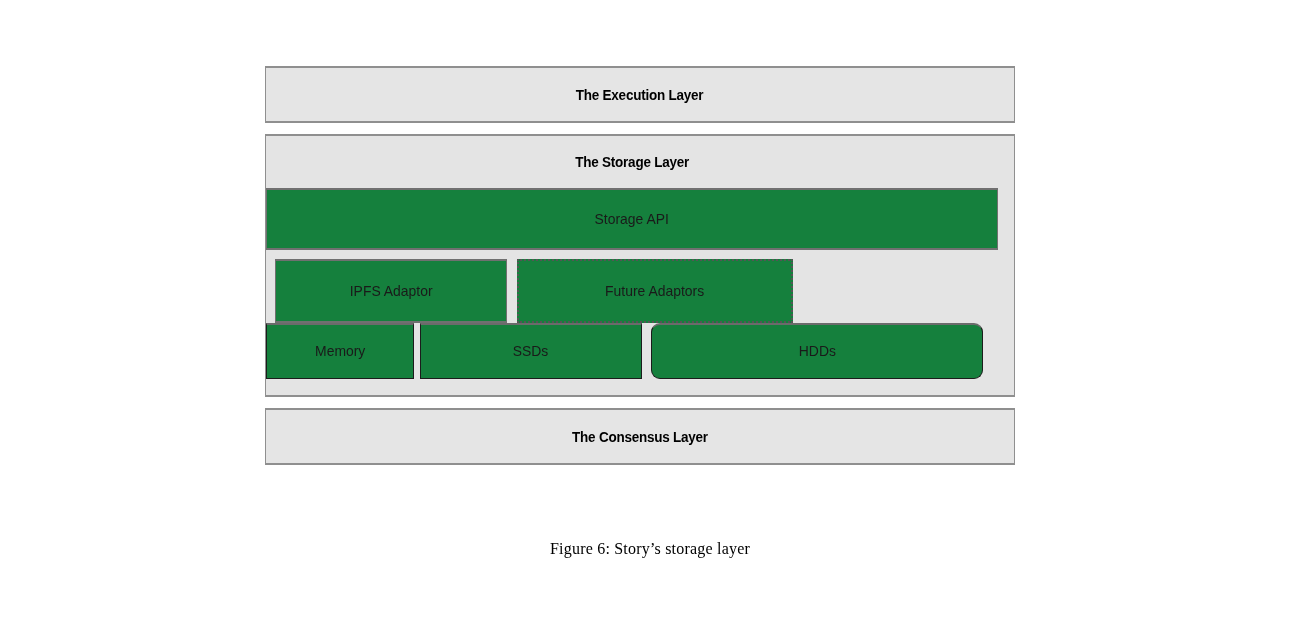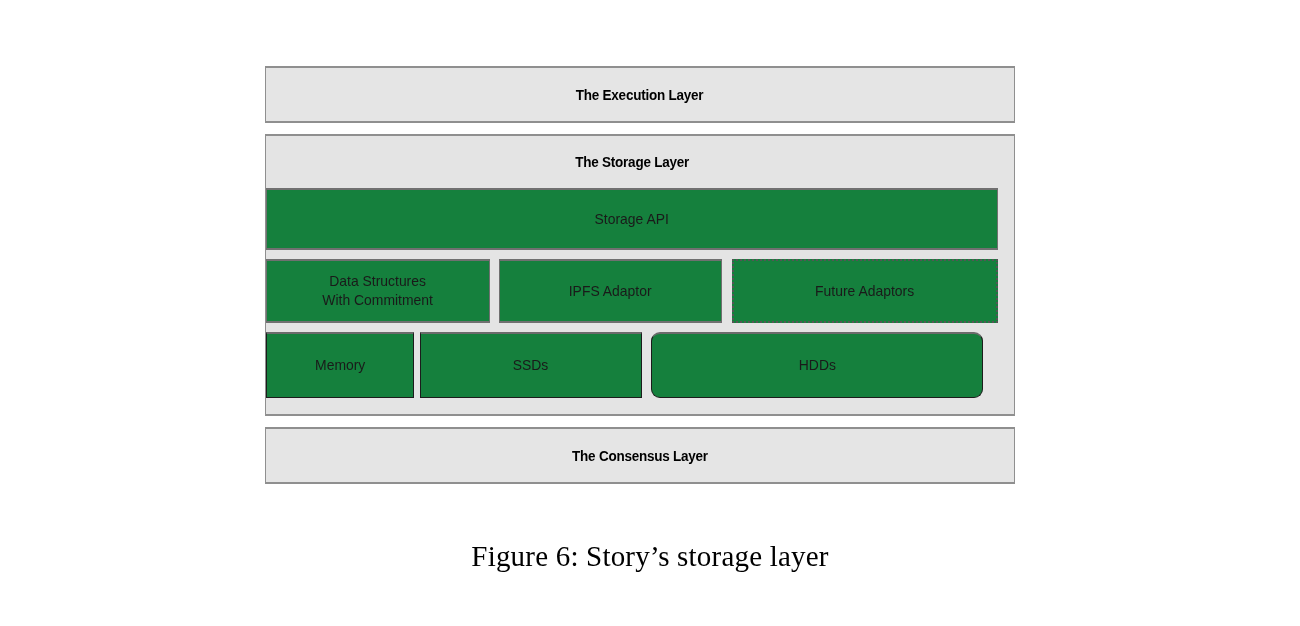--- a/index.html
+++ b/index.html
@@ -166,12 +166,6 @@
 
     <div id="adaptor-row">
 
-      <div class="inner-box" id="box-data-structures">
-        <span class="box-label">
-          <span>Data Structures</span><br>
-          <span>With Commitment</span>
-        </span>
-      </div>
 
       <div class="inner-box" id="box-ipfs-adaptor">
         <span class="box-label">IPFS Adaptor</span>

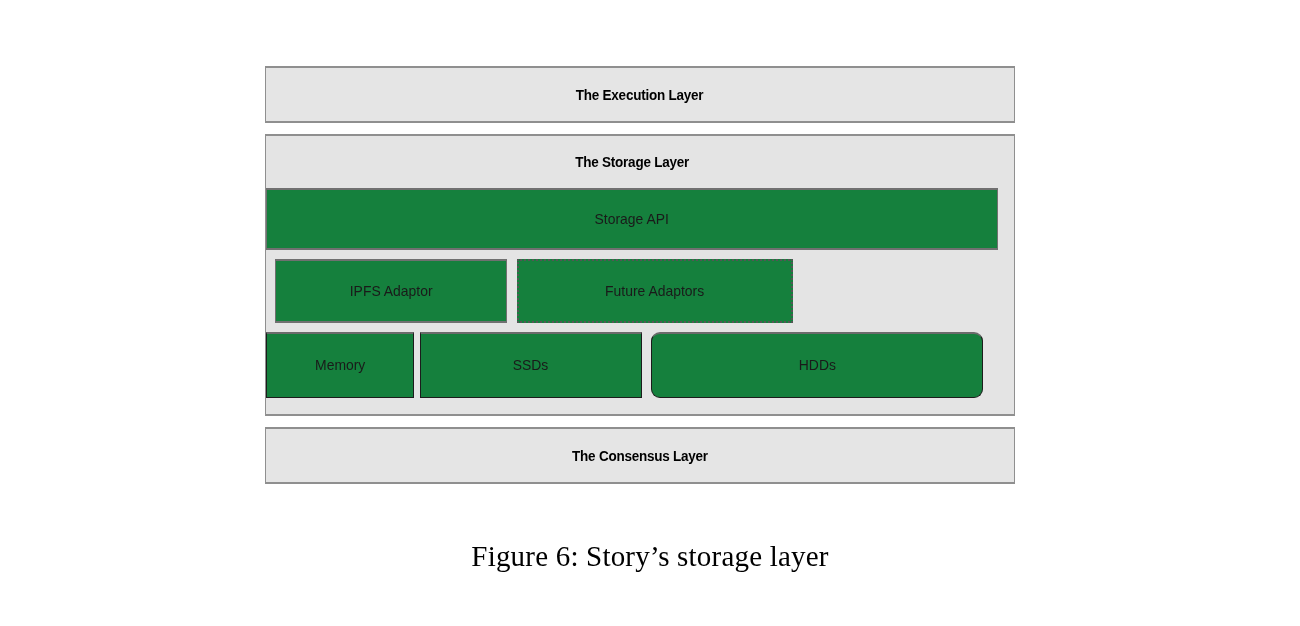--- a/index.html
+++ b/index.html
@@ -115,8 +115,7 @@
   
   #media-row {
     display: flex;
-    margin-top: 9px;
-    height: 66px;
+    height: 56px;
   }
   #media-row .inner-box {
     height: 100%;

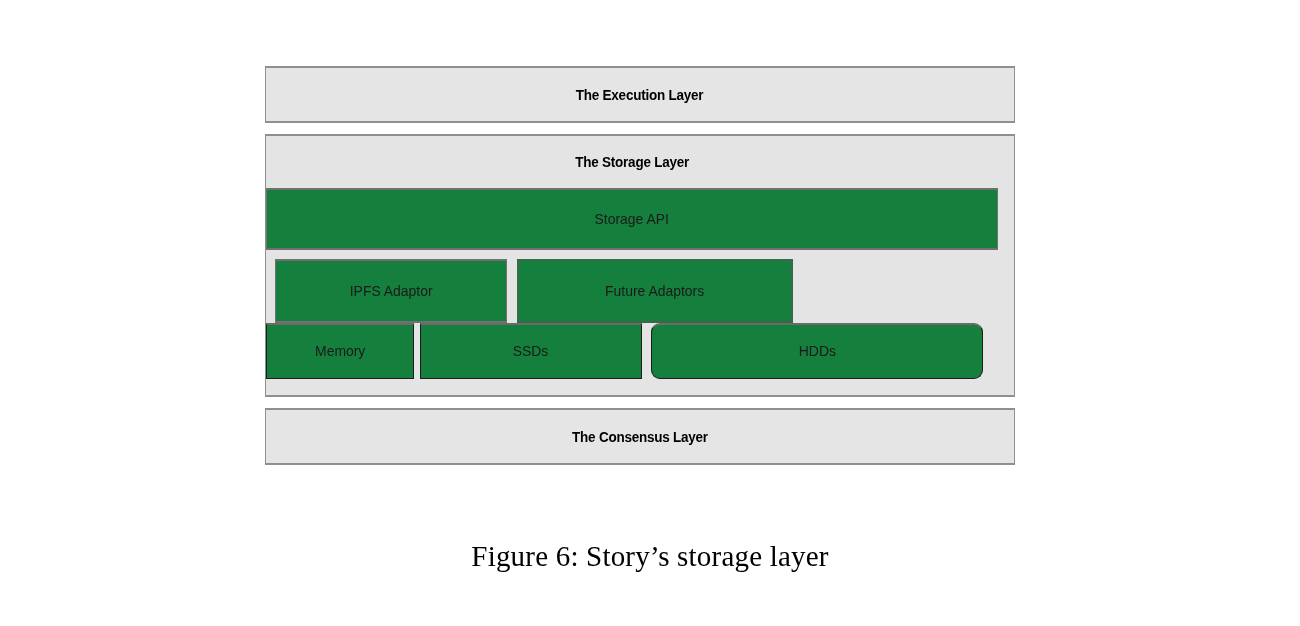--- a/index.html
+++ b/index.html
@@ -139,7 +139,7 @@
     width: 1300px;
     text-align: center;
     font-family: "Liberation Serif", serif;
-    font-size: 29px;
+    font-size: 16px;
     color: #000000;
     letter-spacing: 0.2px;
   }

